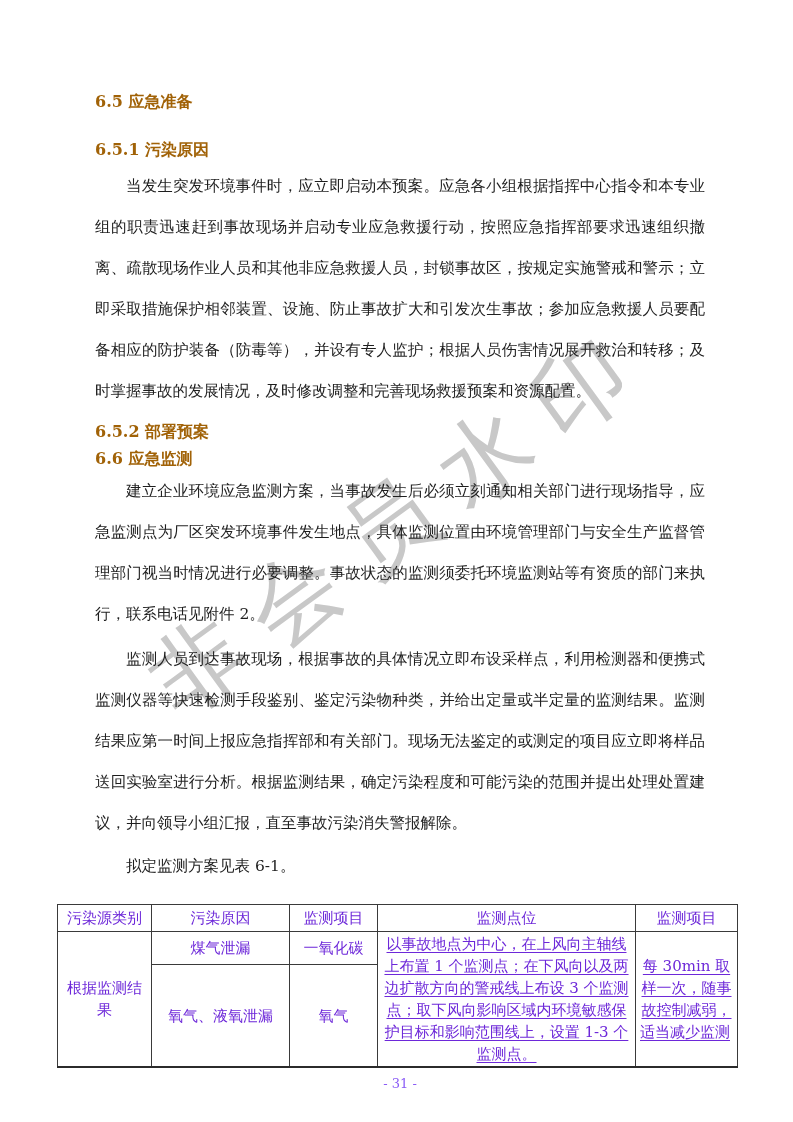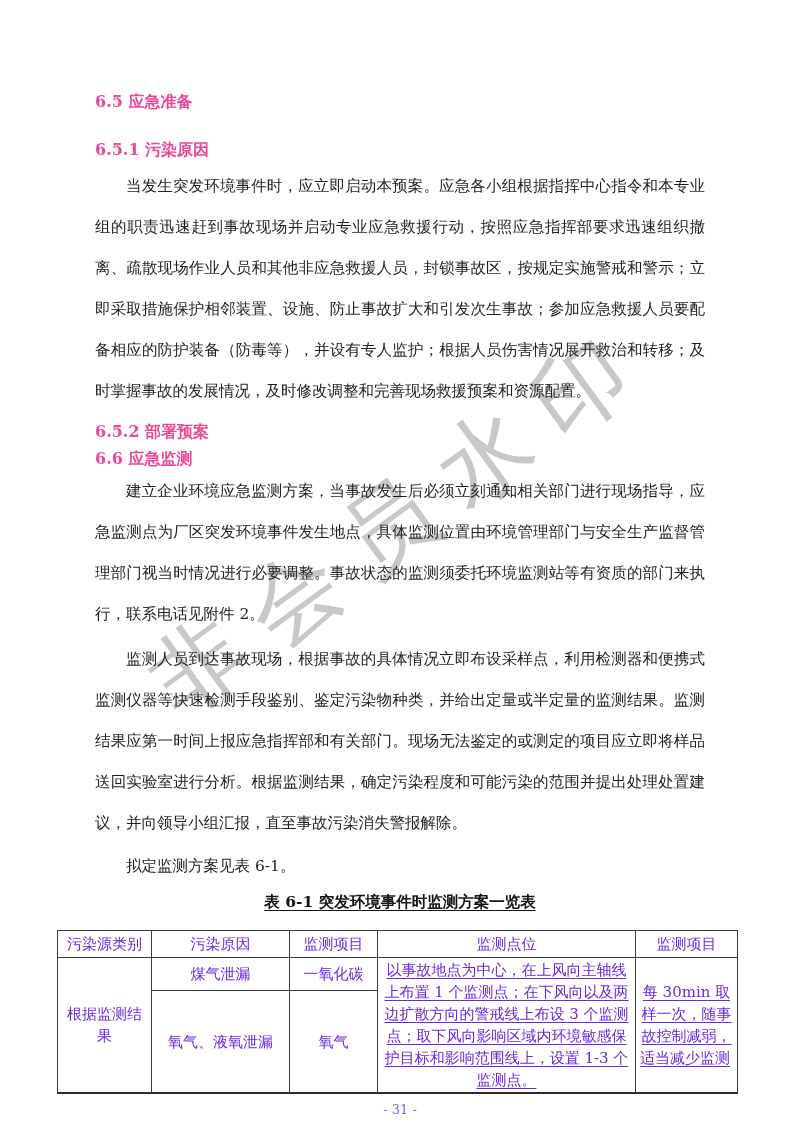--- a/index.html
+++ b/index.html
@@ -35,7 +35,7 @@
     line-height:20px;
     font-weight:bold;
     margin:0;
-    color:#ec4899;
+    color:#a16207;
   }
   #h65{margin-bottom:28px;}
   #h651{margin-bottom:6px;}

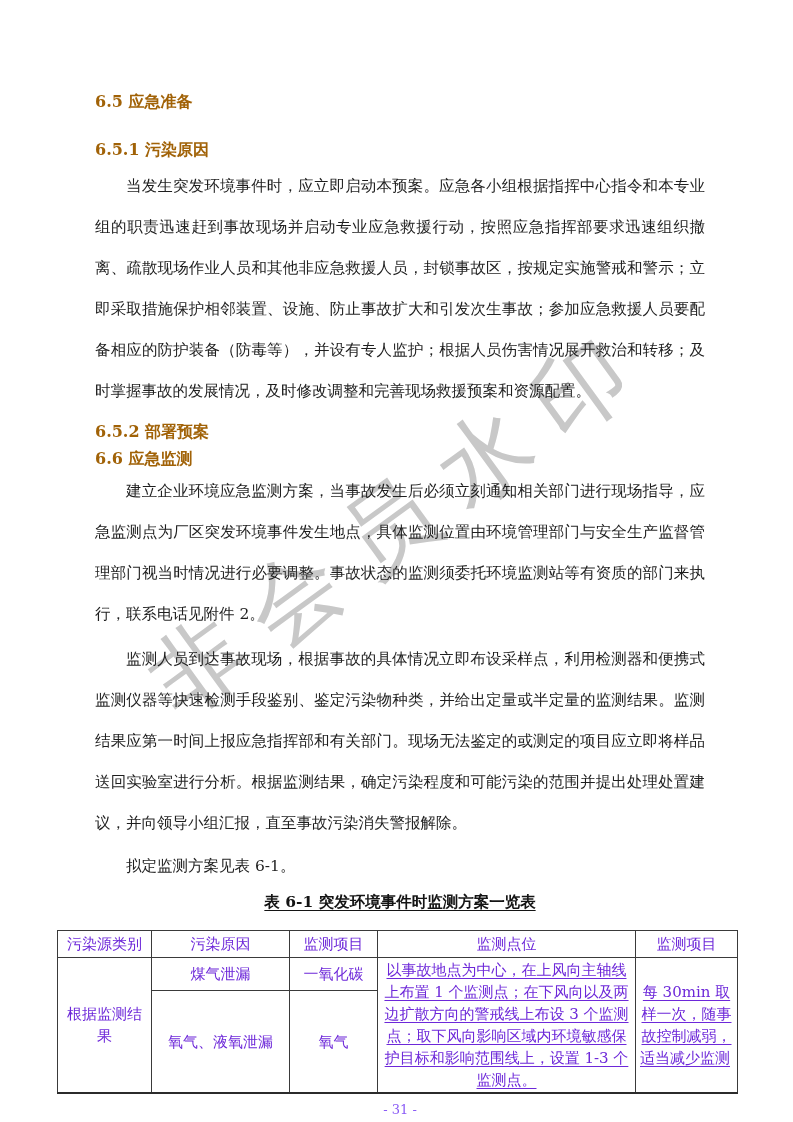--- a/index.html
+++ b/index.html
@@ -129,7 +129,6 @@
     <p class="body" id="p662">监测人员到达事故现场，根据事故的具体情况立即布设采样点，利用检测器和便携式监测仪器等快速检测手段鉴别、鉴定污染物种类，并给出定量或半定量的监测结果。监测结果应第一时间上报应急指挥部和有关部门。现场无法鉴定的或测定的项目应立即将样品送回实验室进行分析。根据监测结果，确定污染程度和可能污染的范围并提出处理处置建议，并向领导小组汇报，直至事故污染消失警报解除。</p>
     <p class="body" id="p663">拟定监测方案见表 6-1。</p>
 
-    <div class="table-title">表 6-1 突发环境事件时监测方案一览表</div>
 
     <table class="monitor">
       <colgroup>

